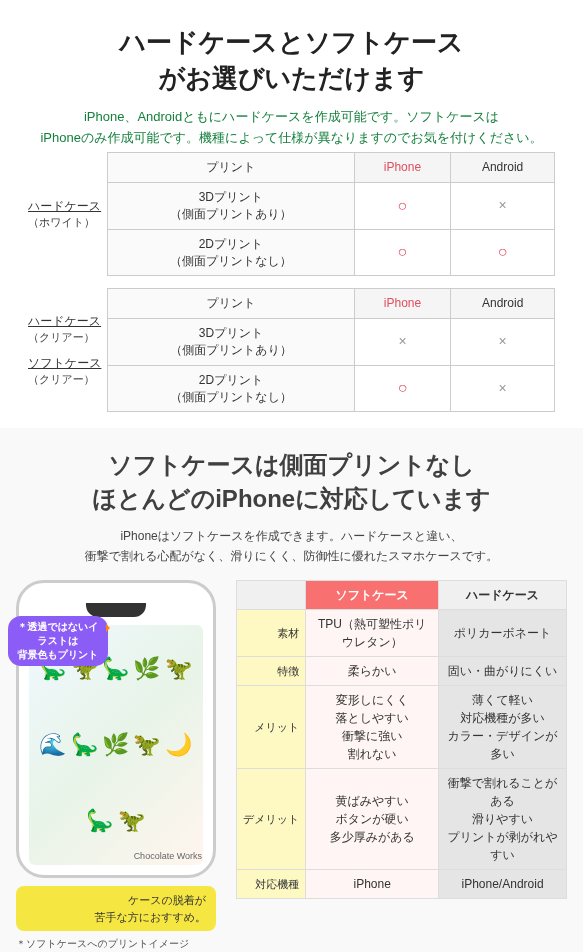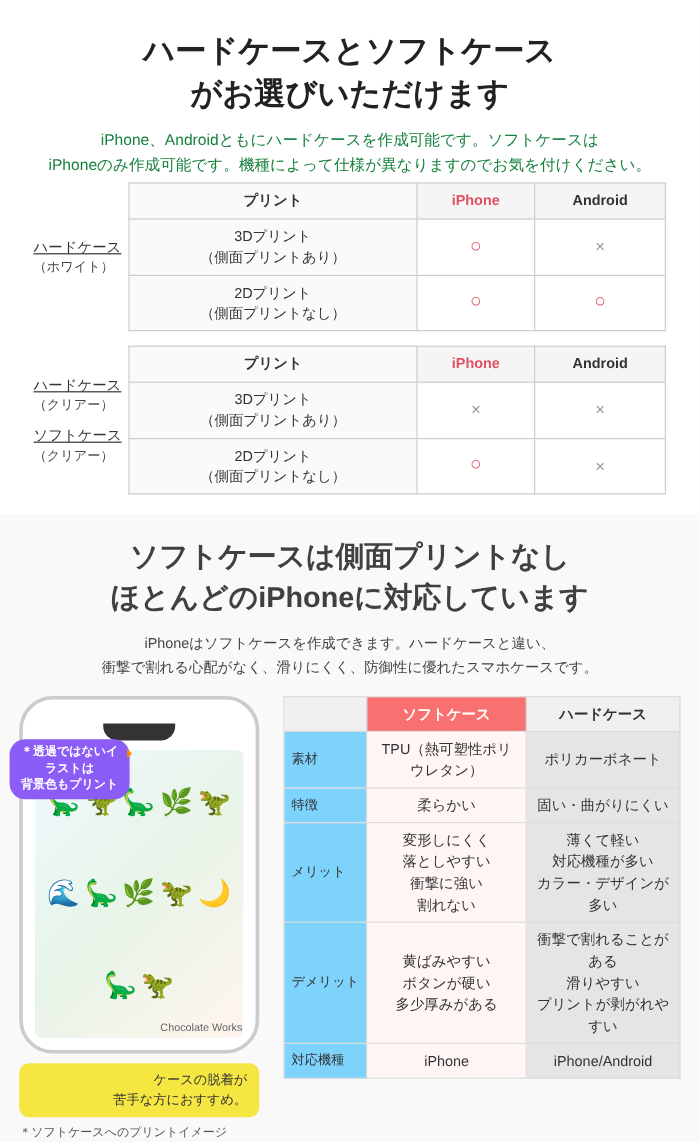--- a/index.html
+++ b/index.html
@@ -44,7 +44,7 @@
     }
     thead th {
       background: #f5f5f5;
-      font-weight: bold;
+      font-weight: normal;
     }
     thead th.iphone-col {
       color: #e05060;

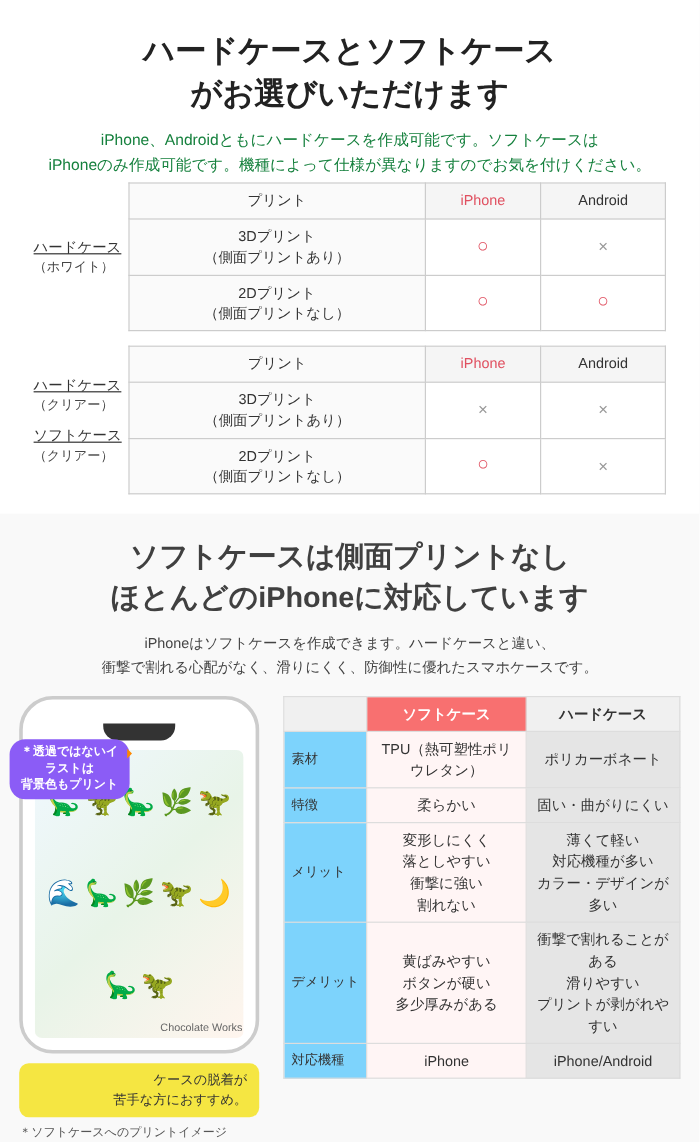--- a/index.html
+++ b/index.html
@@ -200,8 +200,8 @@
       color: #333;
     }
     .compare-table .row-head {
-      background: #7dd3fc;
-      text-align: left;
+      background: #fef9c3;
+      text-align: right;
       font-size: 11px;
       color: #333;
       white-space: nowrap;

